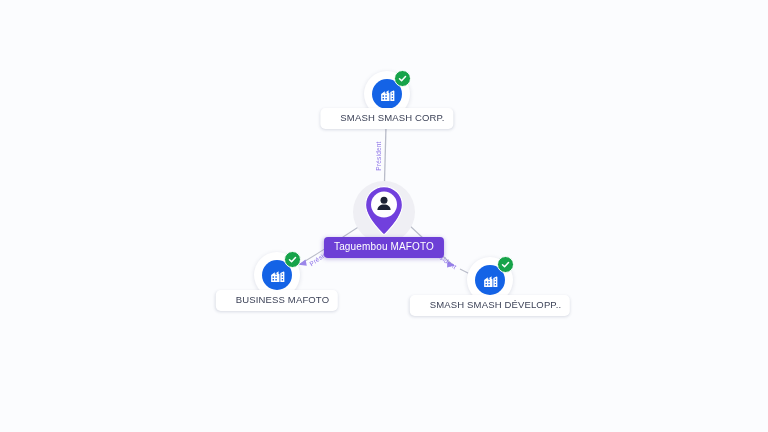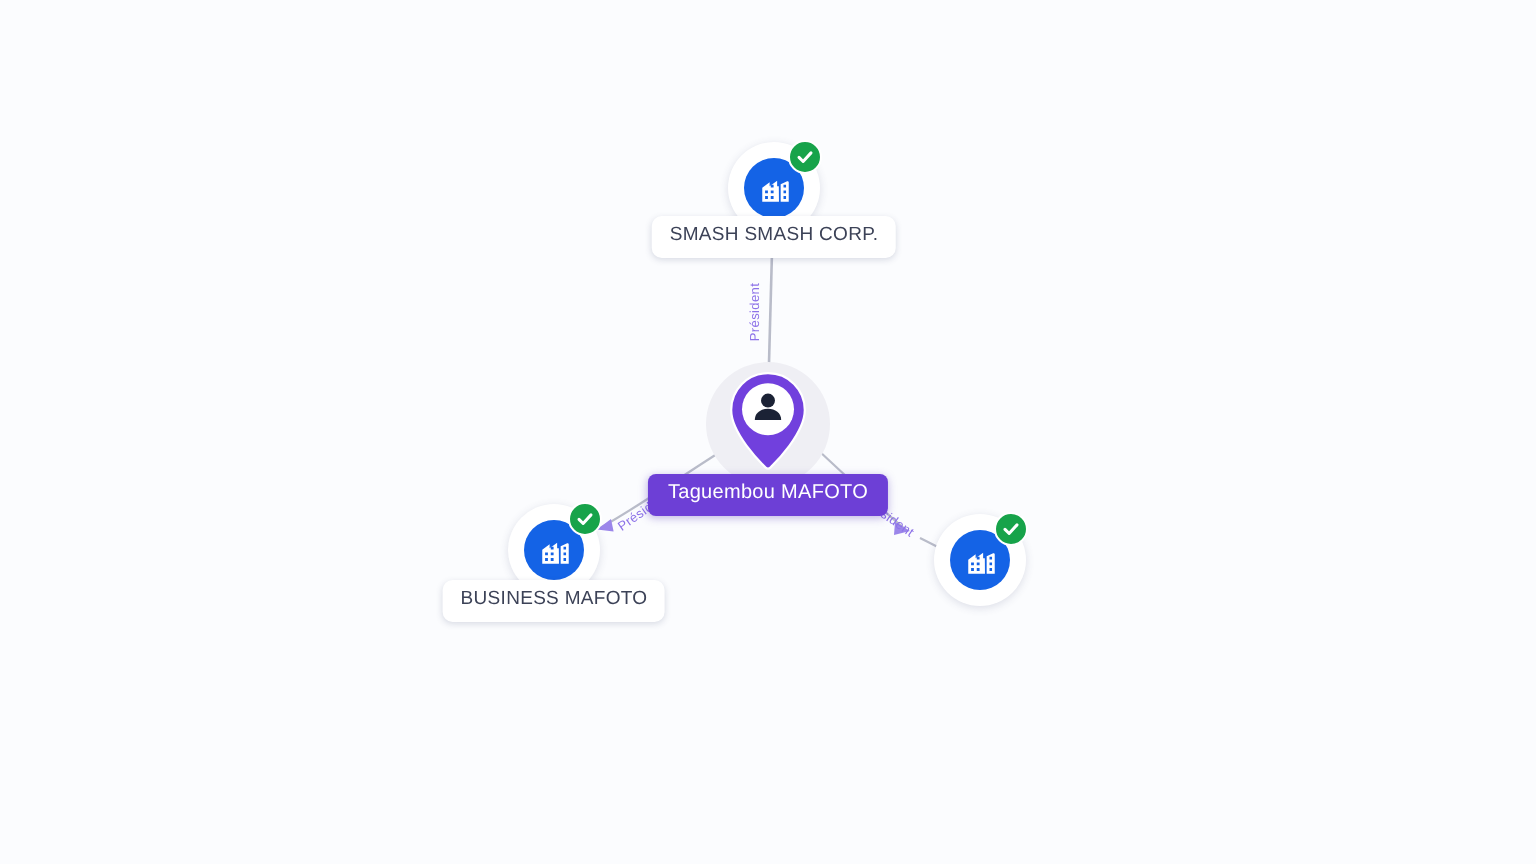--- a/index.html
+++ b/index.html
@@ -107,7 +107,7 @@
     font-size: 9.5px;
     letter-spacing: 0.15px;
     line-height: 1;
-    padding: 5px 9px 6px 9px;
+    padding: 5px 9px 6px 20px;
     border-radius: 5px;
     white-space: nowrap;
     box-shadow: 0 1px 3px rgba(60,70,110,0.18);

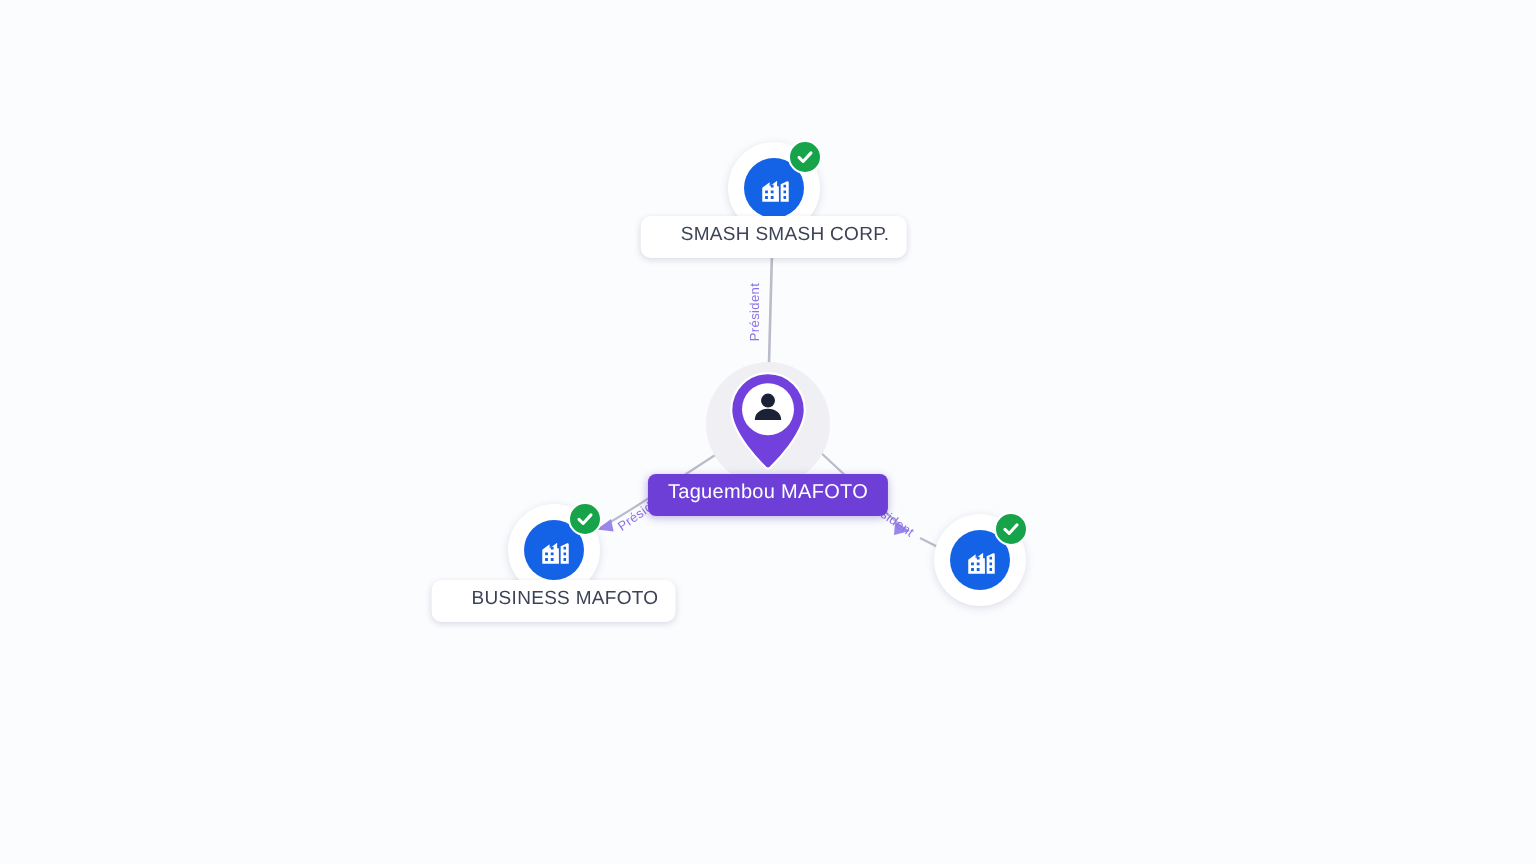--- a/index.html
+++ b/index.html
@@ -233,6 +233,7 @@
       </svg>
     </div>
   </div>
+  <div class="node-label" style="left:490px; top:295px;">SMASH SMASH DÉVELOPP..</div>
 
 </div>
 

